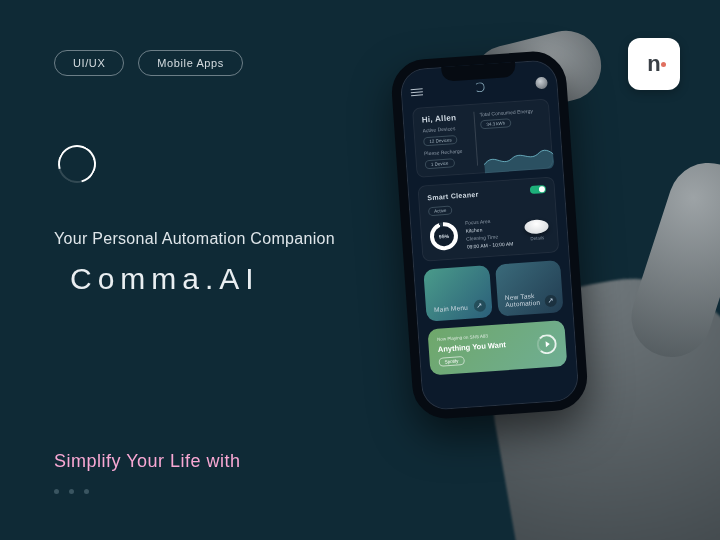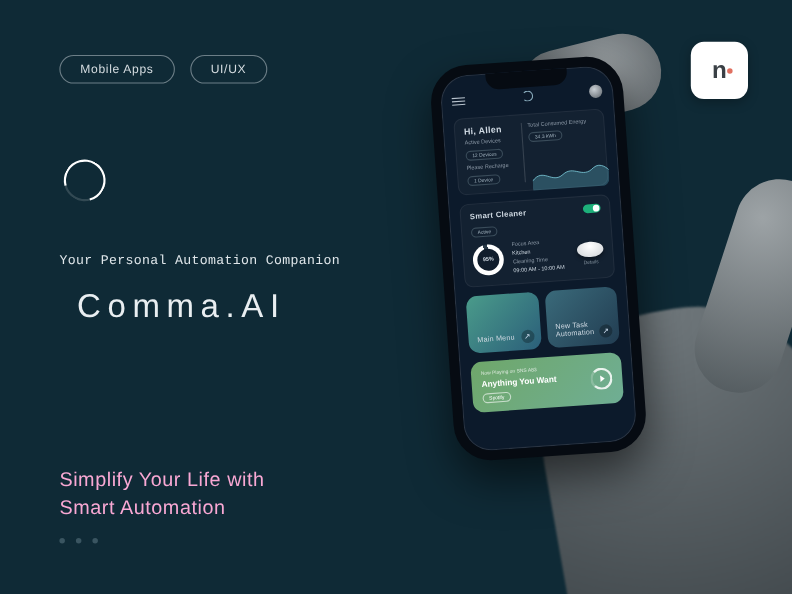--- a/index.html
+++ b/index.html
@@ -142,8 +142,8 @@
 <body>
 
 <div class="pills">
+  <div class="pill">UI/UX</div>
   <div class="pill">Mobile Apps</div>
-  <div class="pill">UI/UX</div>
 </div>
 
 <div class="badge">

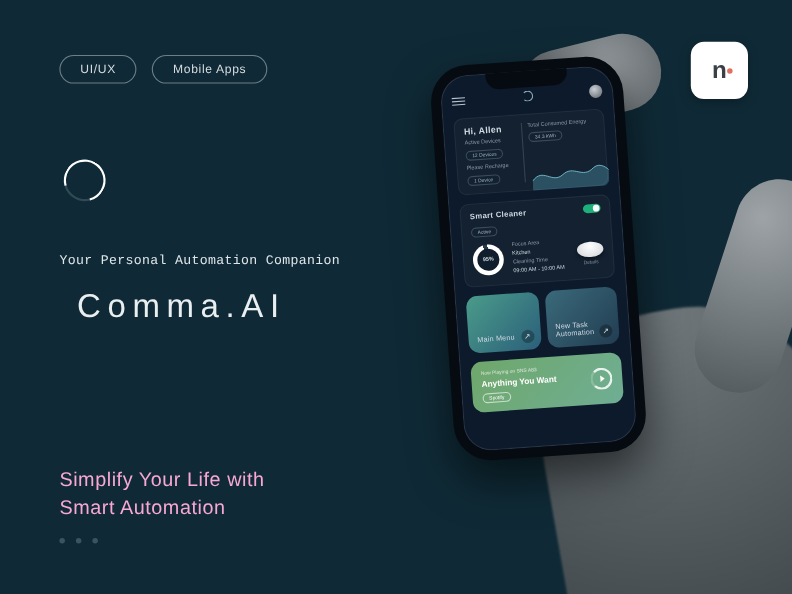--- a/index.html
+++ b/index.html
@@ -44,7 +44,7 @@
   }
 
   
-  .tagline { position: absolute; top: 230px; left: 54px; font-size: 12px; color: #dfe6ea; font-weight: 300; letter-spacing: 0.3px; font-family: Liberation Mono, monospace; }
+  .tagline { position: absolute; top: 230px; left: 54px; font-size: 16px; color: #dfe6ea; font-weight: 300; letter-spacing: 0.3px; }
   .brand { position: absolute; top: 262px; left: 70px; font-size: 30px; font-weight: 300; letter-spacing: 6px; color: #e9eef1; }
 
   

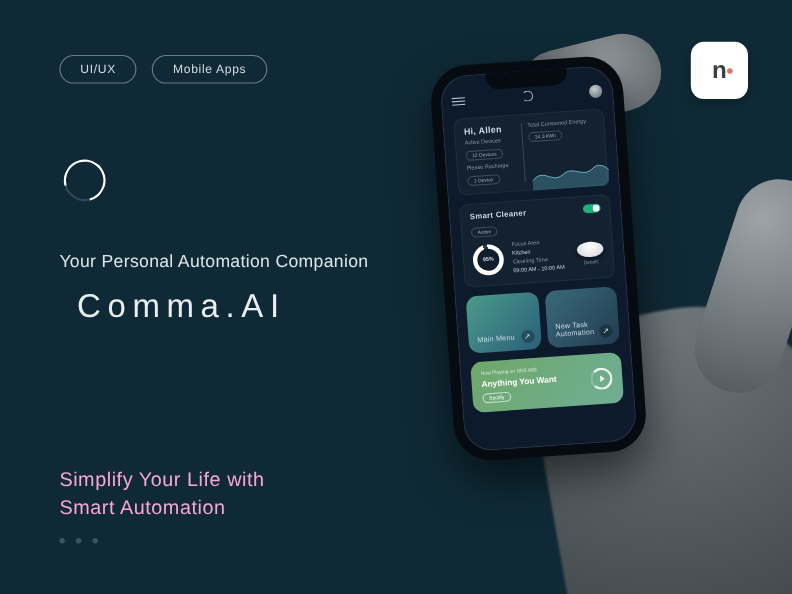--- a/index.html
+++ b/index.html
@@ -158,7 +158,6 @@
 
 <div class="footer">
   <div class="ln">Simplify Your Life with</div>
-  <div class="ln">Smart Automation</div>
   <div class="dots">
     <span></span>
     <span></span>

